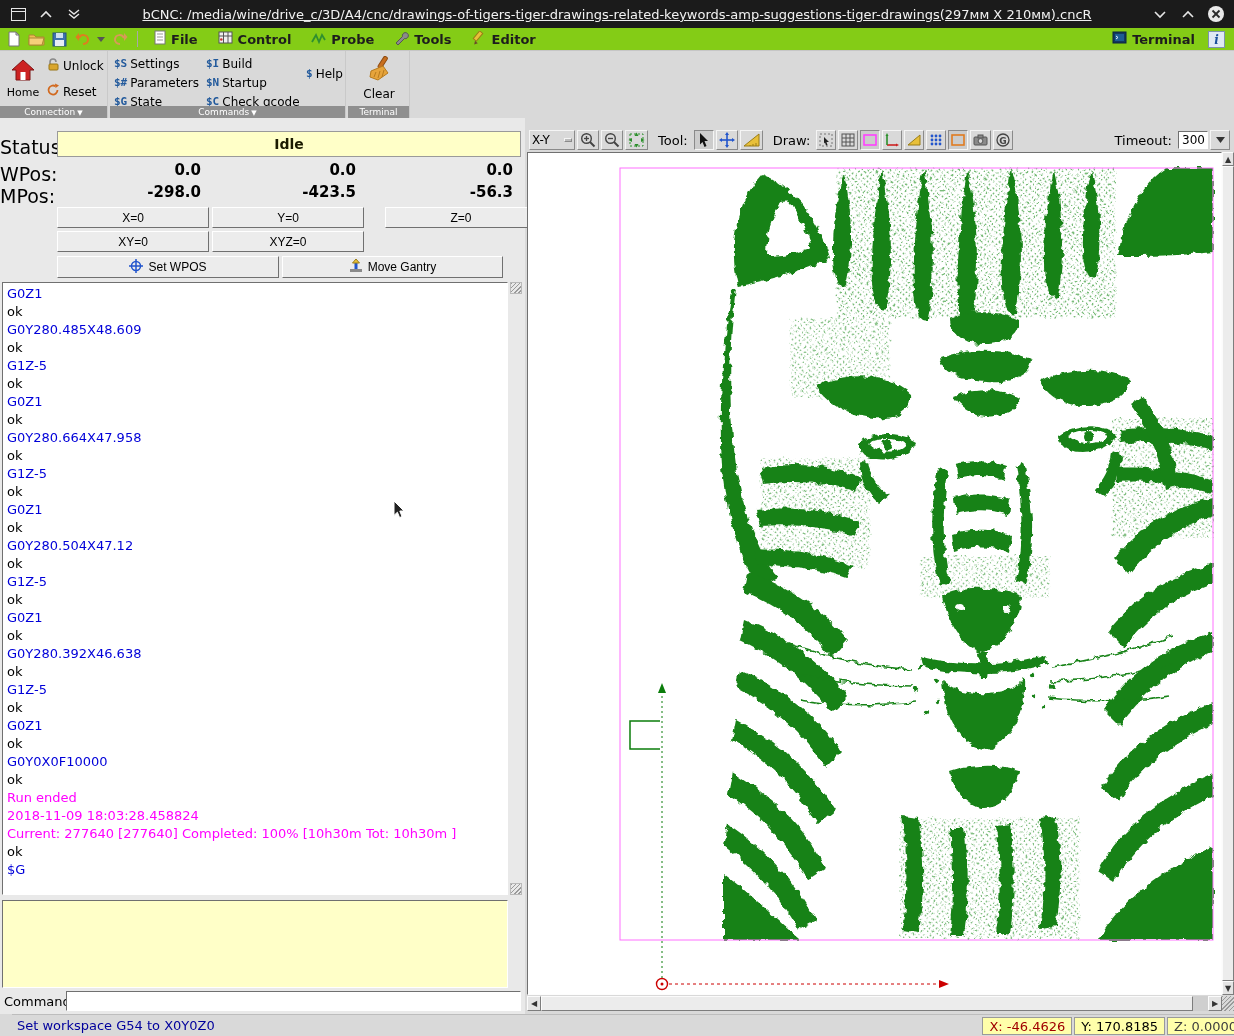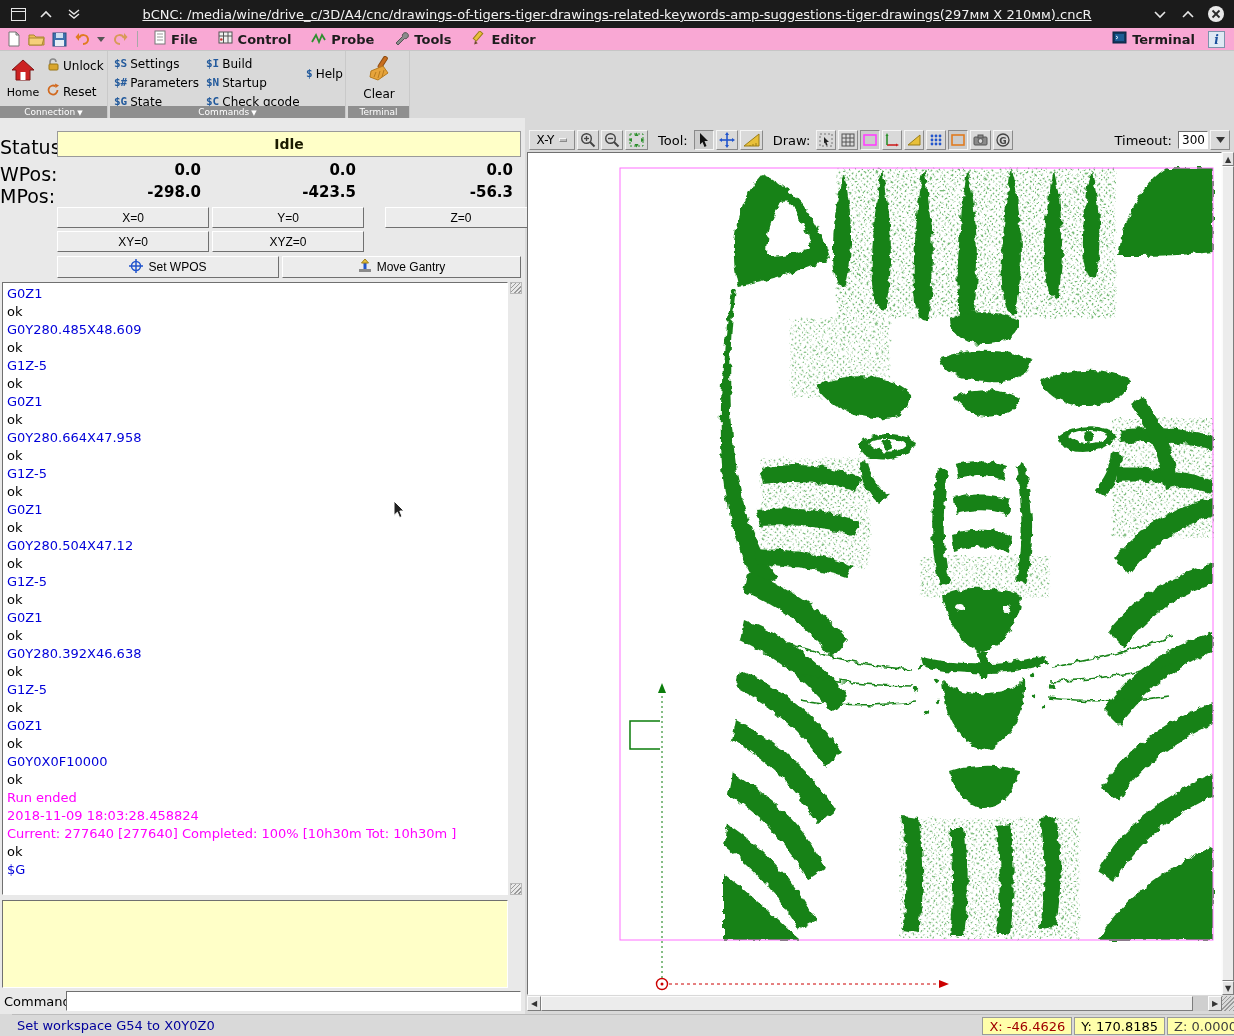--- a/index.html
+++ b/index.html
@@ -12,7 +12,7 @@
   .tb-title { flex:1; text-align:center; font-size:13px; white-space:nowrap; overflow:hidden; color:#f2f2f2; }
 
   
-  .menubar { position:absolute; top:28px; left:0; width:1234px; height:23px; background:#f9a8d4; display:flex; align-items:center; padding:0 3px; gap:2px; border-bottom:1px solid #c6c6c6; }
+  .menubar { position:absolute; top:28px; left:0; width:1234px; height:23px; background:#84cc16; display:flex; align-items:center; padding:0 3px; gap:2px; border-bottom:1px solid #c6c6c6; }
   .toolbtn { width:21px; height:20px; display:flex; align-items:center; justify-content:center; background:transparent; border:1px solid transparent; }
   .toolbtn.narrow { width:12px; }
   .vsep { width:1px; height:16px; background:#a8a8a8; margin:0 5px; }

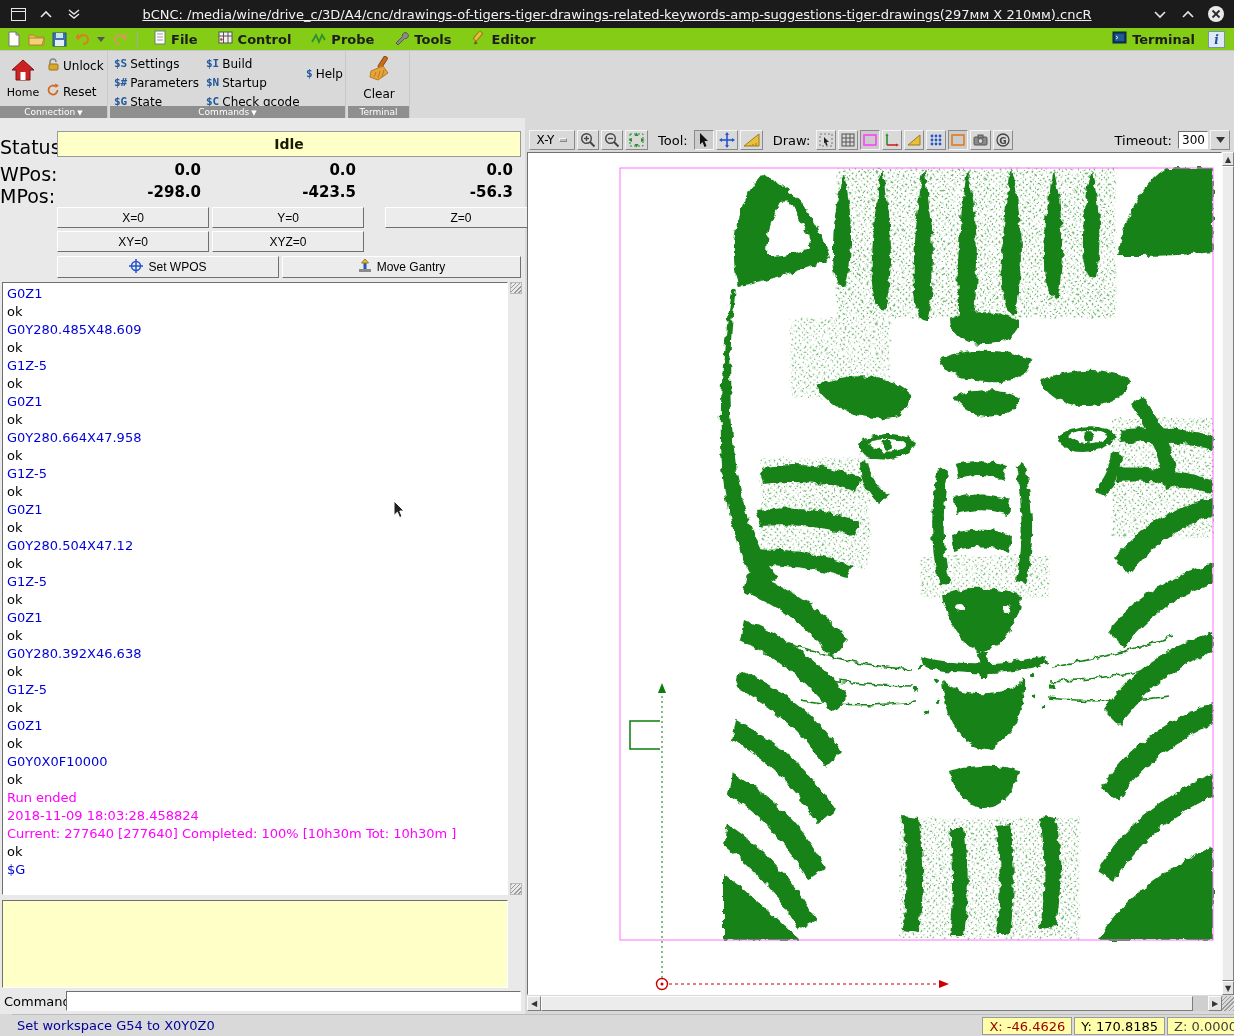--- a/index.html
+++ b/index.html
@@ -371,7 +371,7 @@
 
 <div class="rightpane">
   <div class="cv-toolbar">
-    <div class="cvbtn" style="min-width:46px;">
+    <div class="cvbtn" style="min-width:46px;justify-content:space-between;">
       <span>X-Y</span>
         <span class="omind"></span>
     </div>

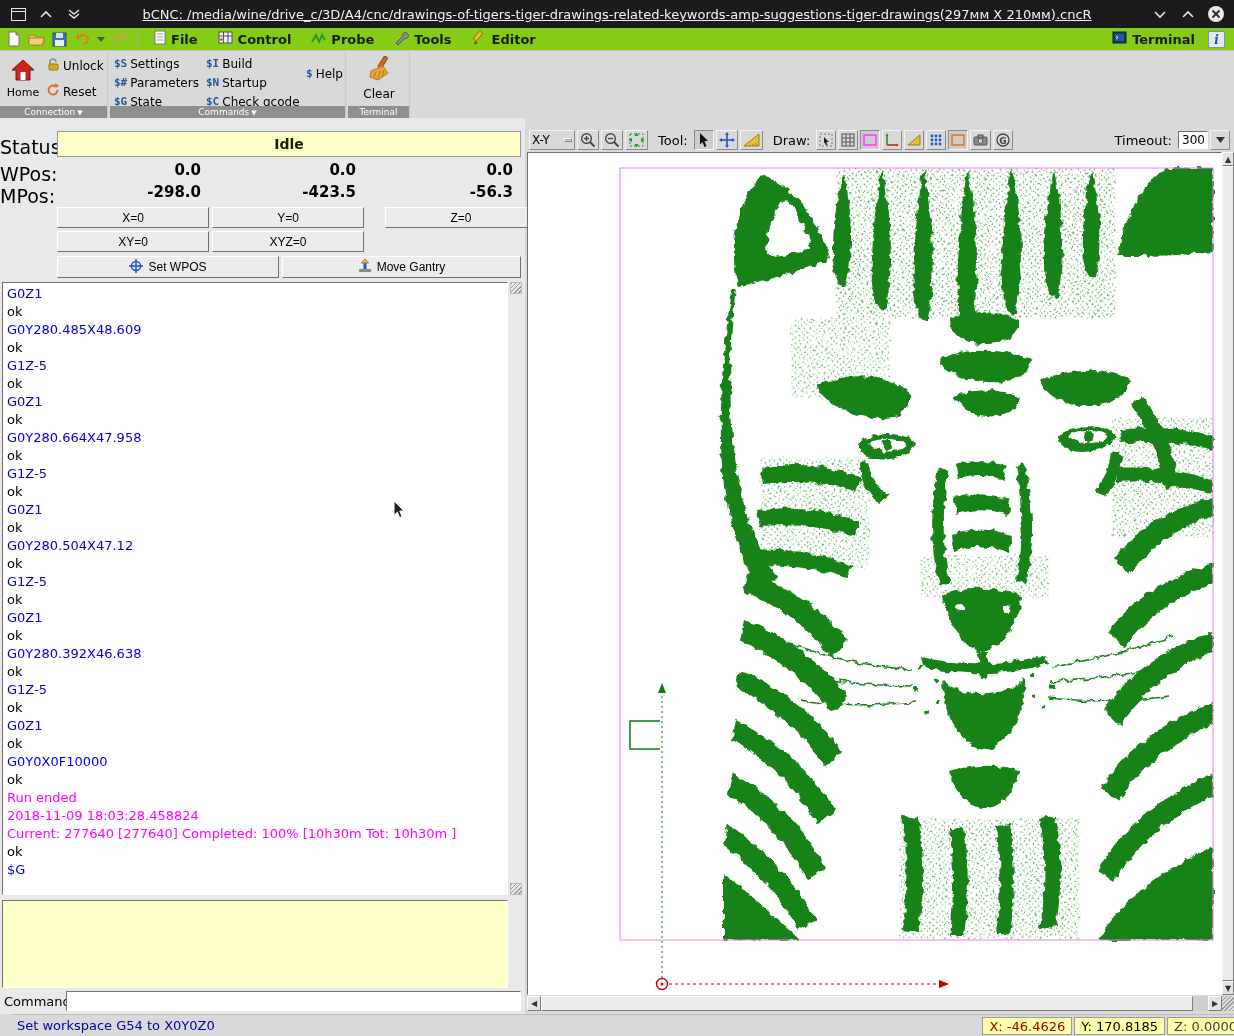--- a/index.html
+++ b/index.html
@@ -314,7 +314,7 @@
         </svg></span>
     <span>Set WPOS</span>
   </button>
-  <button class="tkbtn" style="left:282px; top:138px; width:239px; height:22px;">
+  <button class="tkbtn" style="left:282px; top:138px; width:221px; height:22px;">
     <span><svg width="14" height="14">
           <rect x="1" y="10" width="12" height="3" fill="#8a8a8a"></rect>
           <rect x="5.5" y="3" width="3" height="7" fill="#2255cc"></rect>

